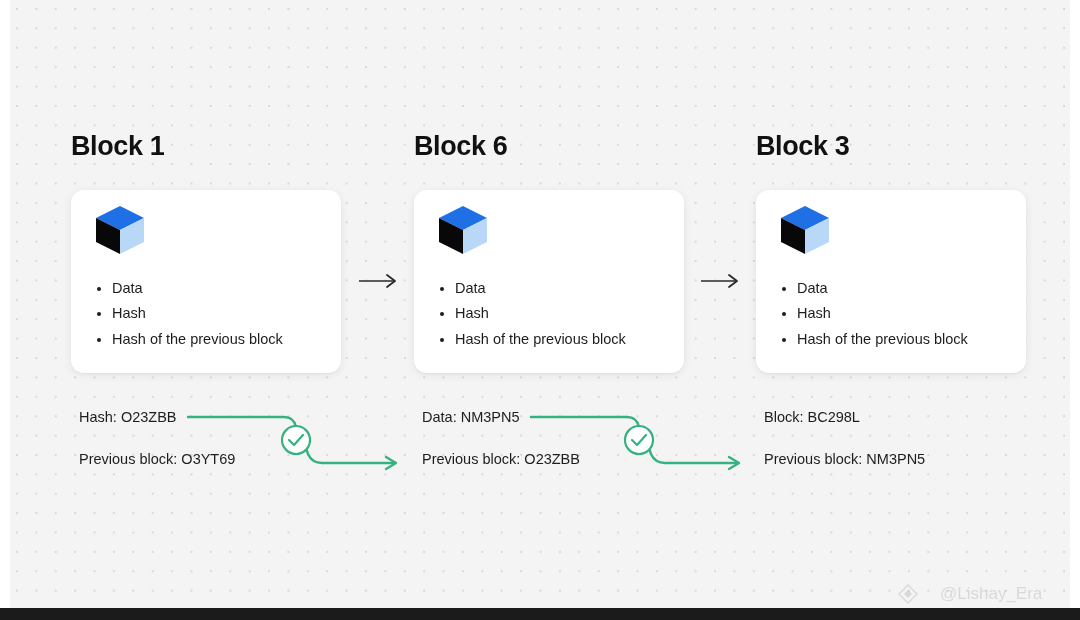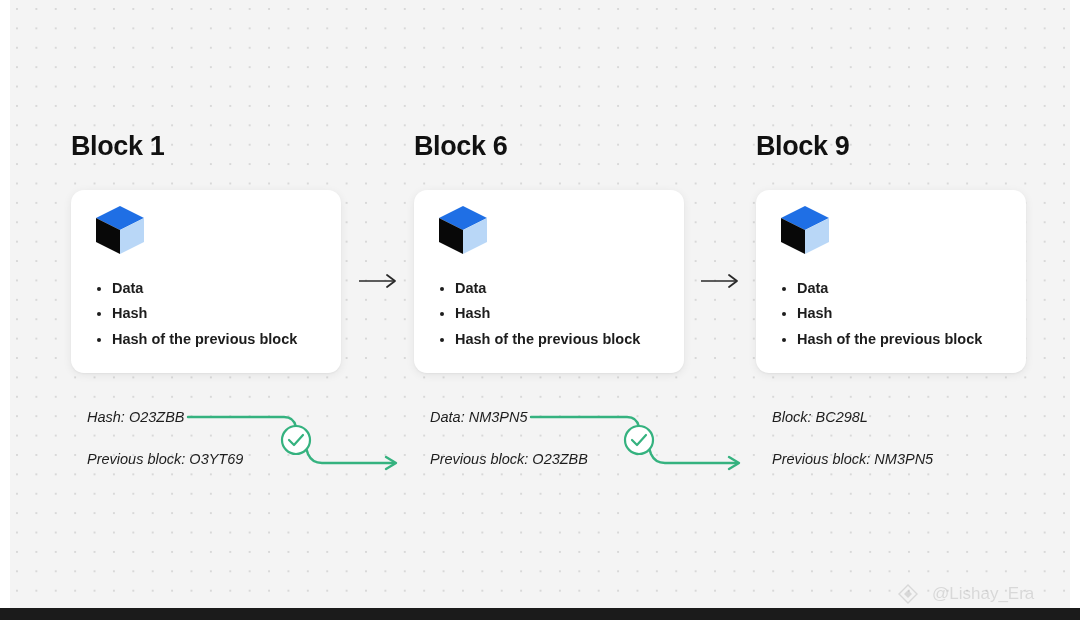--- a/index.html
+++ b/index.html
@@ -197,7 +197,7 @@
   </div>
 
   <div class="column col-3">
-    <div class="block-title">Block 9</div>
+    <div class="block-title">Block 3</div>
 
     <div class="card">
       <svg class="cube" viewBox="0 0 52 52">

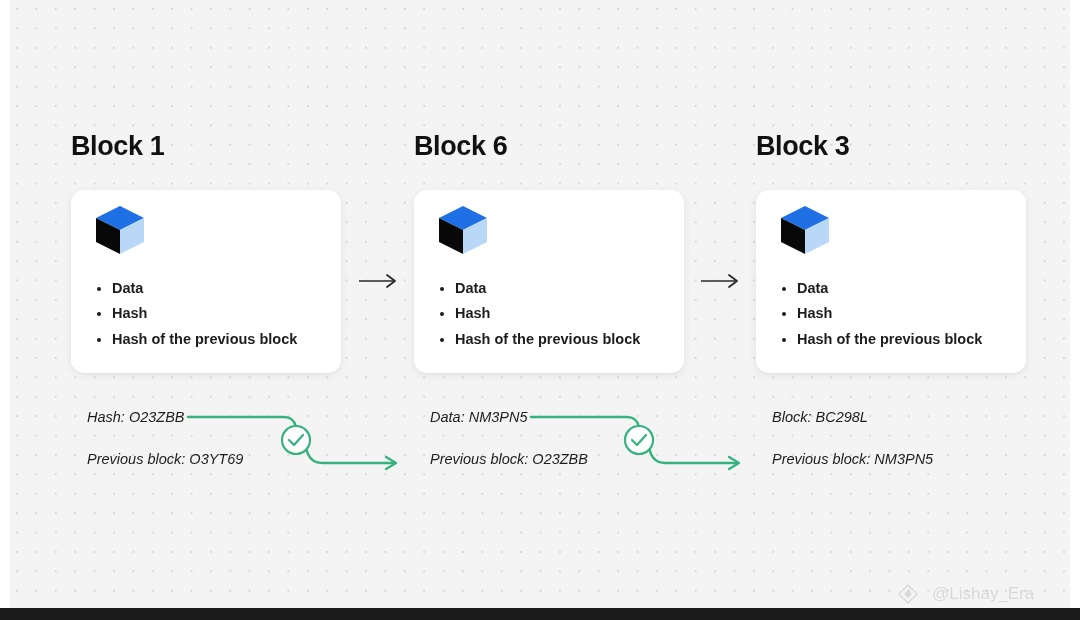--- a/index.html
+++ b/index.html
@@ -66,7 +66,6 @@
     border-radius: 13px;
     box-shadow: 0 2px 10px rgba(0,0,0,0.07), 0 1px 2px rgba(0,0,0,0.04);
     box-sizing: border-box;
-    font-weight: bold;
   }
 
   .cube {

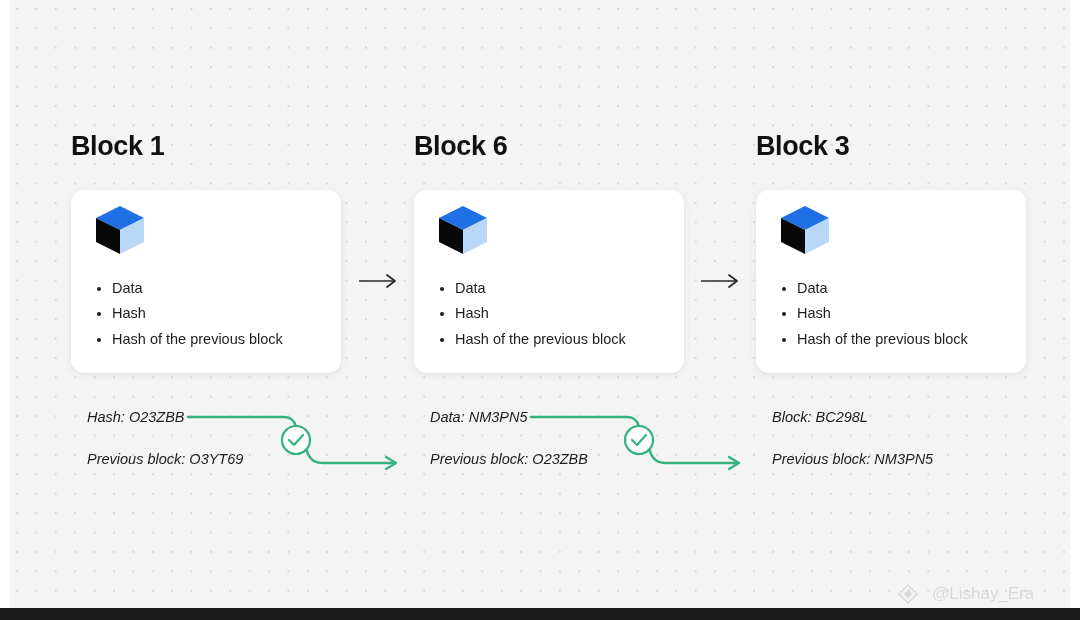--- a/index.html
+++ b/index.html
@@ -105,11 +105,10 @@
 
   .hash-line {
     position: absolute;
-    left: 16px;
+    left: 8px;
     font-size: 14.5px;
     color: #1d1d1d;
     white-space: nowrap;
-    font-style: italic;
   }
   .hash-top  { top: 409px; }
   .hash-prev { top: 451px; }

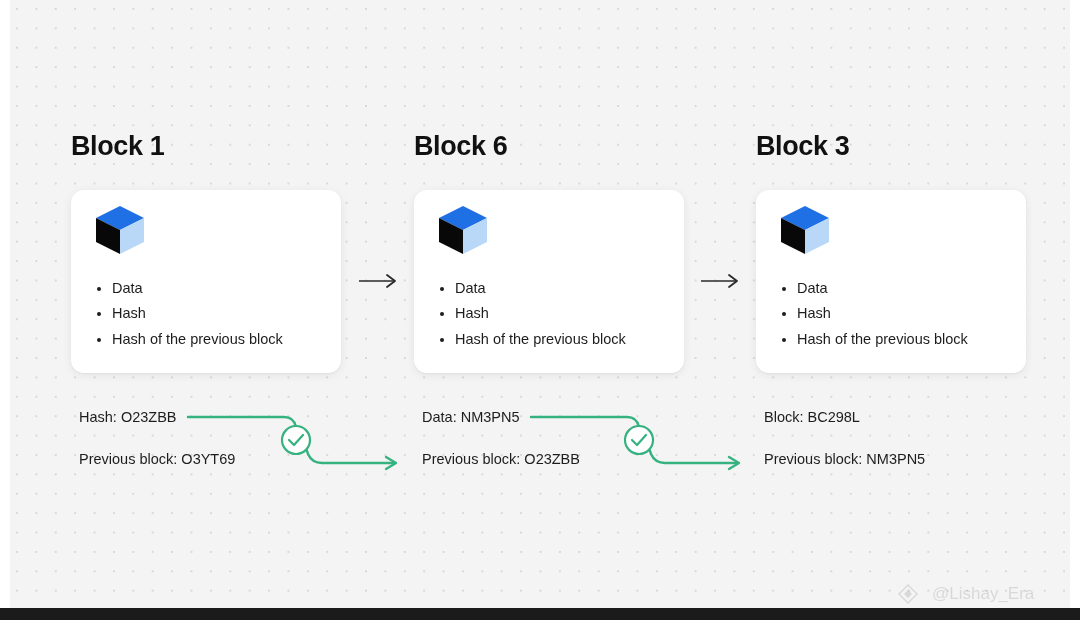--- a/index.html
+++ b/index.html
@@ -138,7 +138,7 @@
     top: 583px;
     display: flex;
     align-items: center;
-    gap: 13px;
+    gap: 21px;
     opacity: 0.30;
   }
   #watermark .wm-text {

